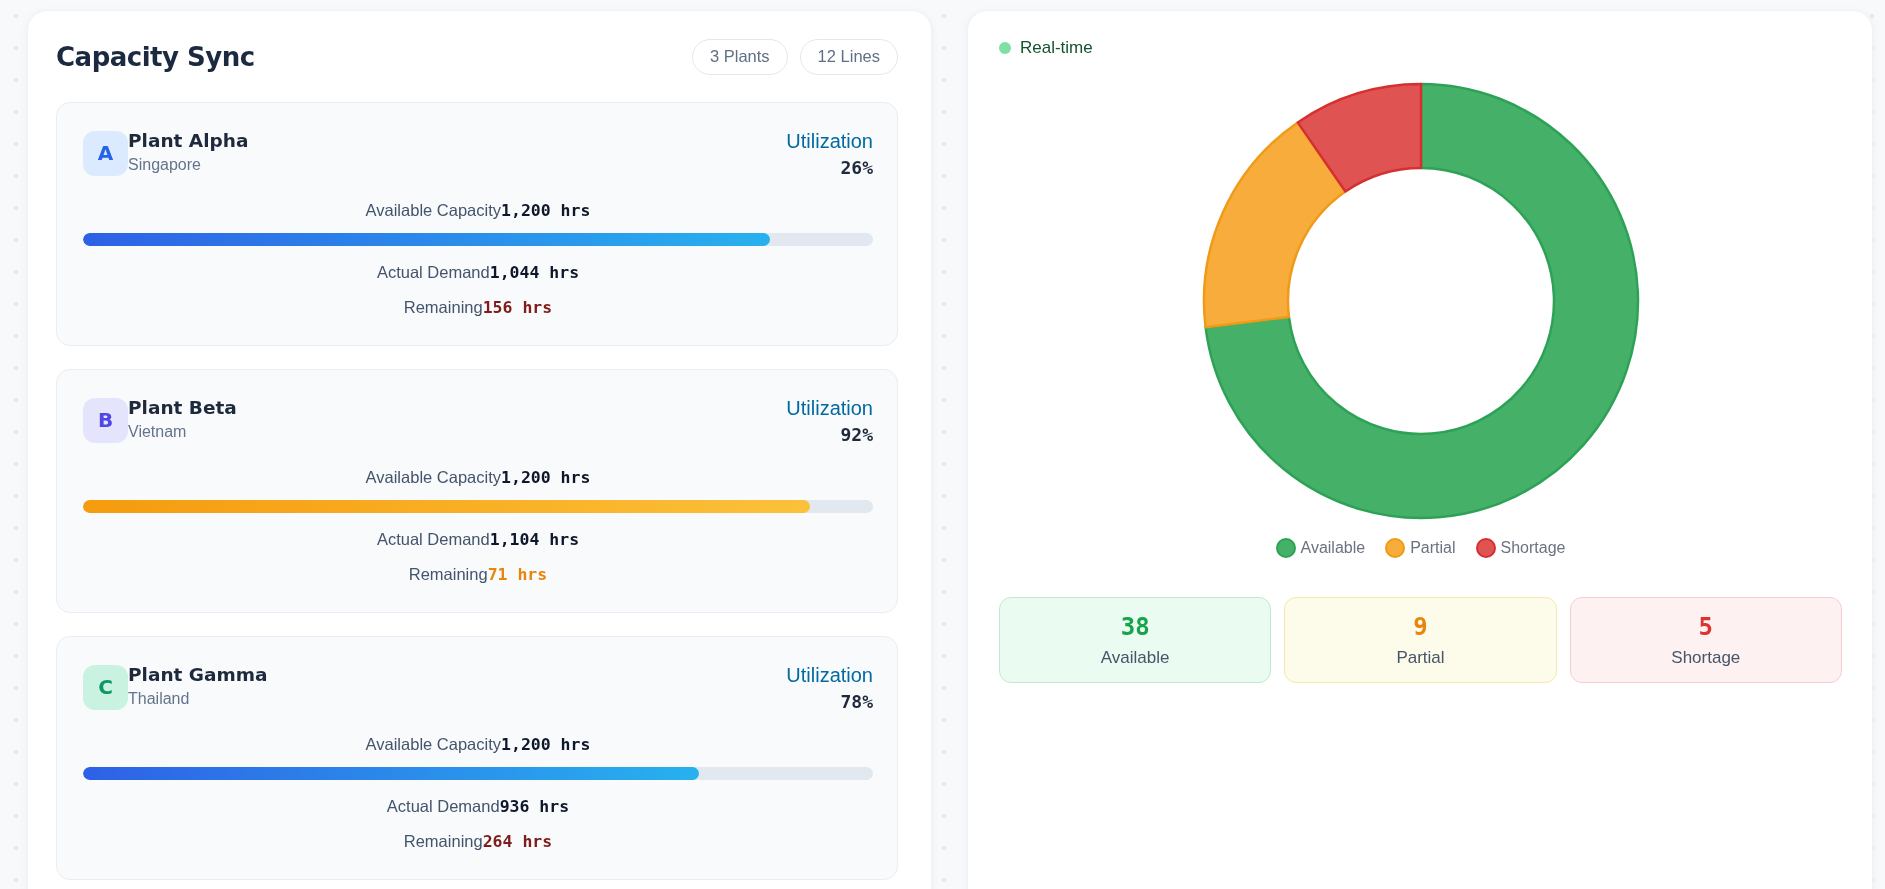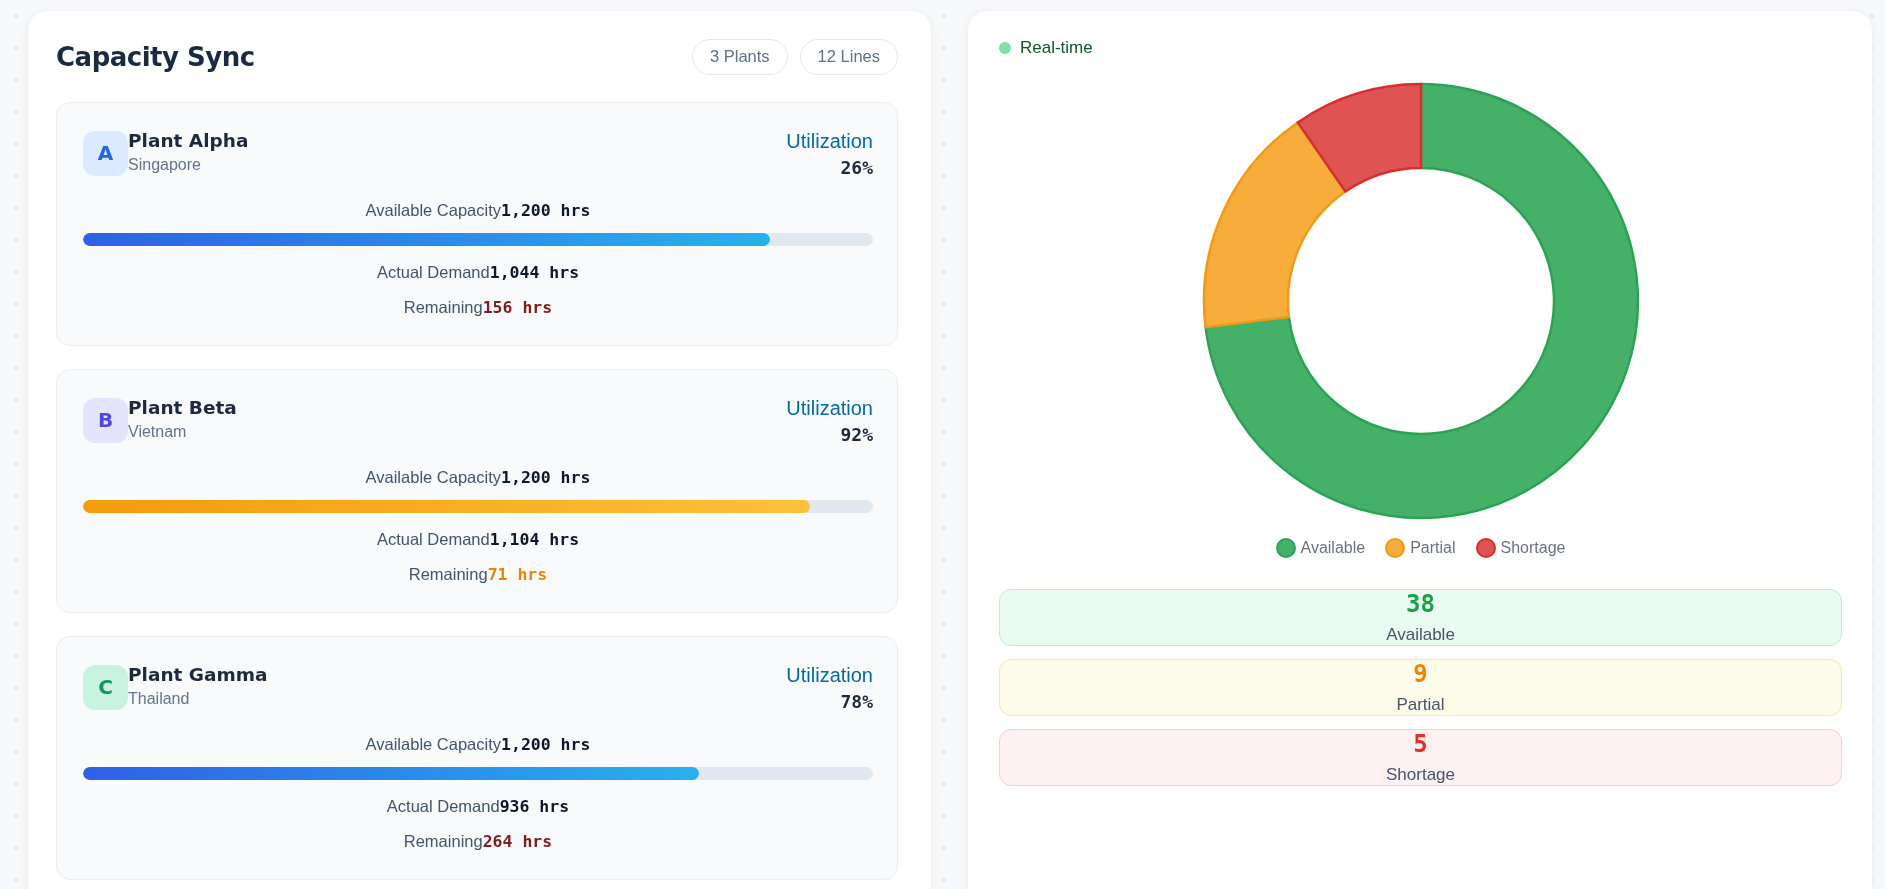--- a/index.html
+++ b/index.html
@@ -79,7 +79,7 @@
   .legend-swatch { width:20px; height:20px; border-radius:50%; border:2.5px solid transparent; }
   .legend-label { font-size:16px; color:#6b7280; }
 
-  .stats { display:flex; gap:13px; margin-top:31px;flex-direction:column; }
+  .stats { display:flex; gap:13px; margin-top:39px; }
   .stat-box {
     flex:1; height:86px; border-radius:12px; border:1.5px solid transparent;
     display:flex; flex-direction:column; align-items:center; justify-content:center; gap:7px;

